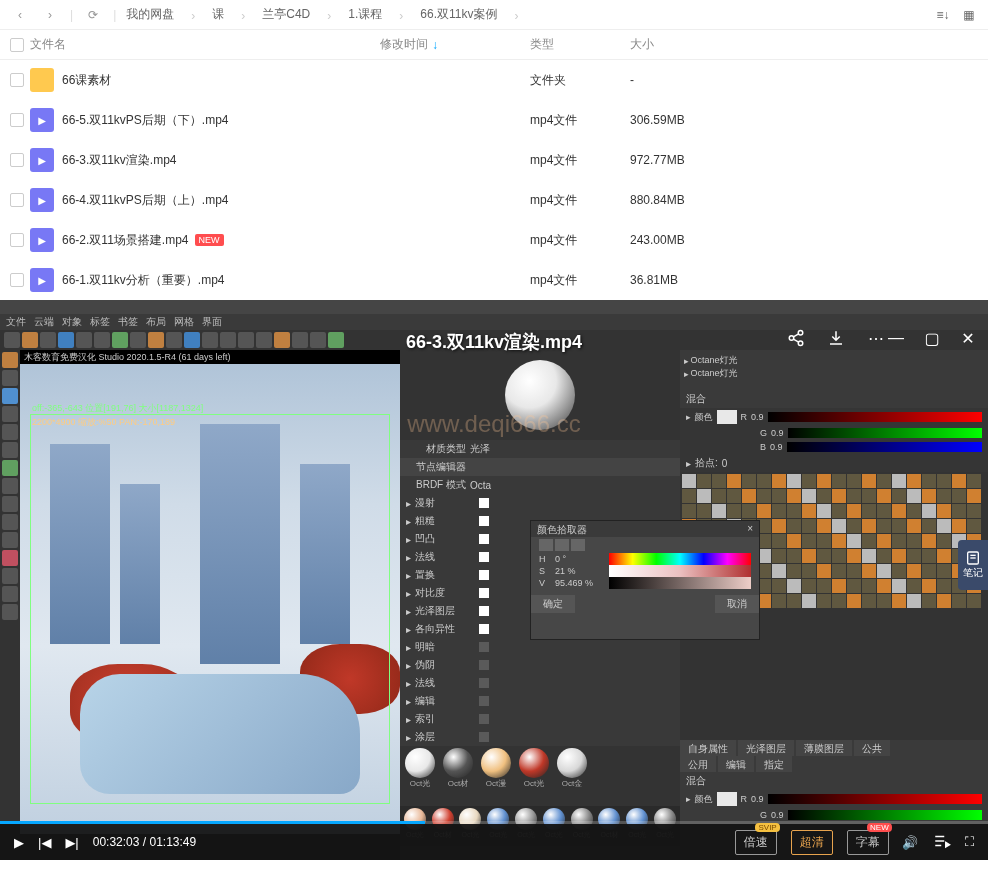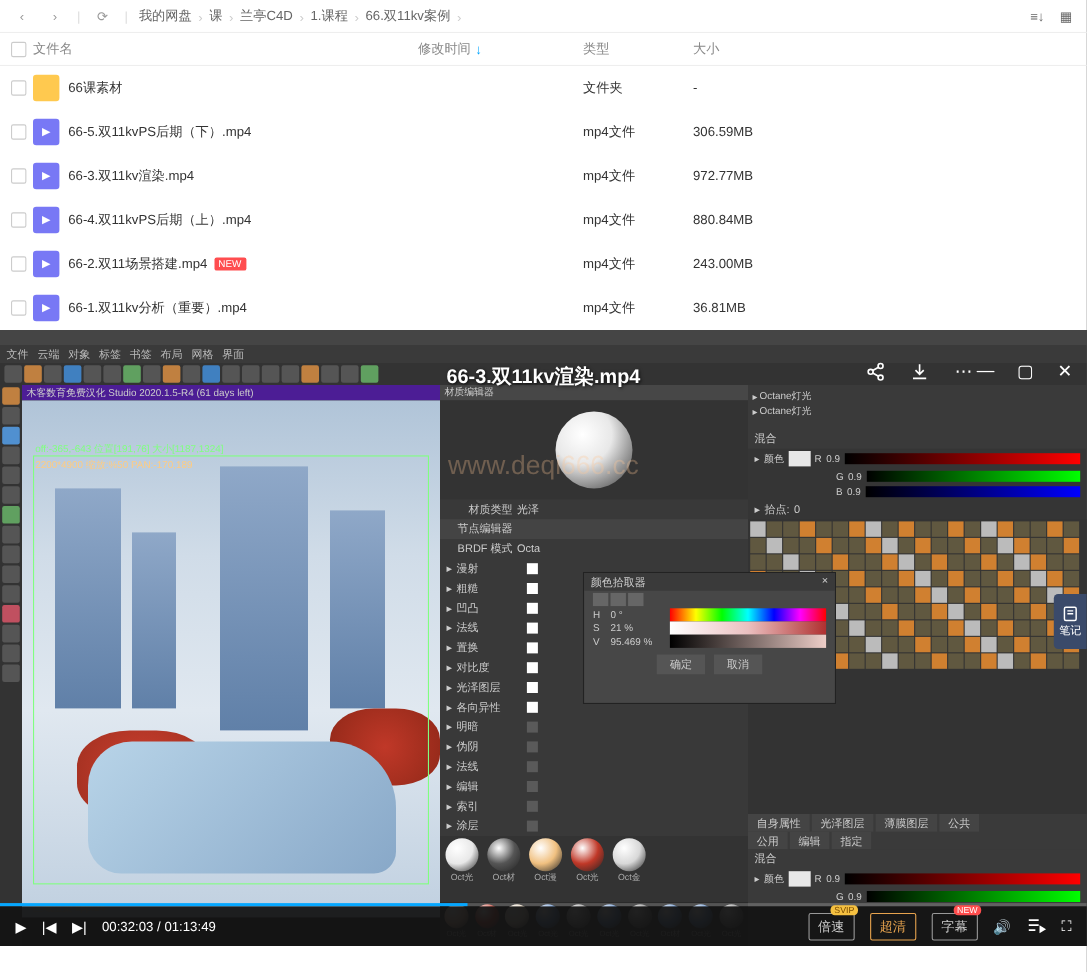--- a/index.html
+++ b/index.html
@@ -6,7 +6,7 @@
 body{width:988px;height:884px;background:#fff;overflow:hidden;font-size:12px}
 .toolbar{height:30px;display:flex;align-items:center;padding:0 10px;border-bottom:1px solid #eee;gap:10px}
 .nav-btn{width:20px;height:20px;display:flex;align-items:center;justify-content:center;color:#999;cursor:pointer}
-.bc{display:flex;align-items:flex-end;gap:6px;color:#666}
+.bc{display:flex;align-items:flex-end;gap:17px;color:#666}
 .bc-sep{color:#ccc}
 .bc-item{cursor:pointer}
 .tb-right{margin-left:auto;display:flex;gap:8px}

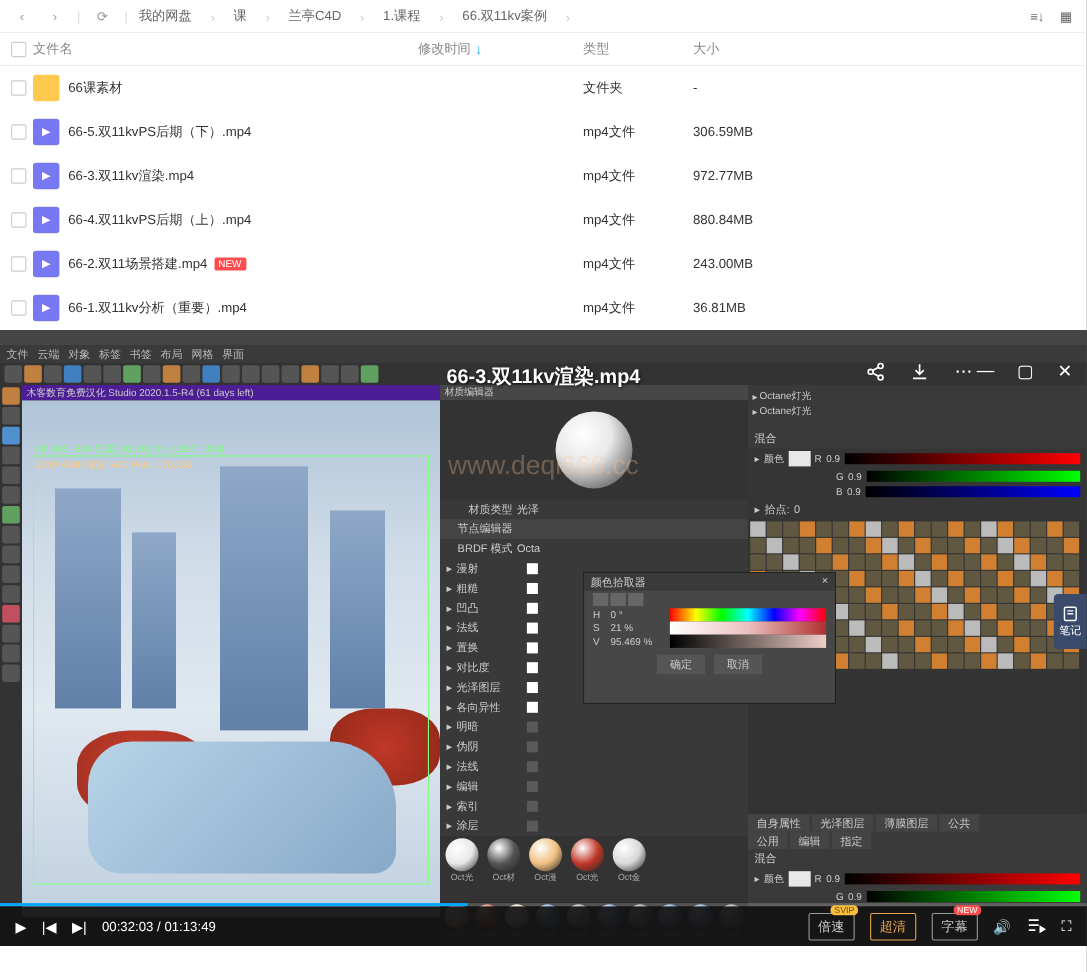--- a/index.html
+++ b/index.html
@@ -41,7 +41,7 @@
 .lt-icon:nth-child(7){background:#60a060}
 .lt-icon:nth-child(12){background:#c05060}
 .viewport{width:380px;background:#222;position:relative}
-.vp-header{height:14px;background:#4c1d95;color:#ccc;font-size:9px;padding:0 4px;display:flex;align-items:center;gap:6px}
+.vp-header{height:14px;background:#000000;color:#ccc;font-size:9px;padding:0 4px;display:flex;align-items:center;gap:6px}
 .vp-toolbar{height:18px;background:#474747;display:flex;align-items:center;gap:4px;padding:0 4px;color:#ccc;font-size:9px}
 .vp-img{flex:1;position:relative;height:470px;background:linear-gradient(180deg,#b0c4d8 0%,#d0dce8 30%,#e0e8f0 60%,#c0d0e0 100%)}
 .vp-building{position:absolute;background:linear-gradient(180deg,#8fa8c8,#6080a8)}

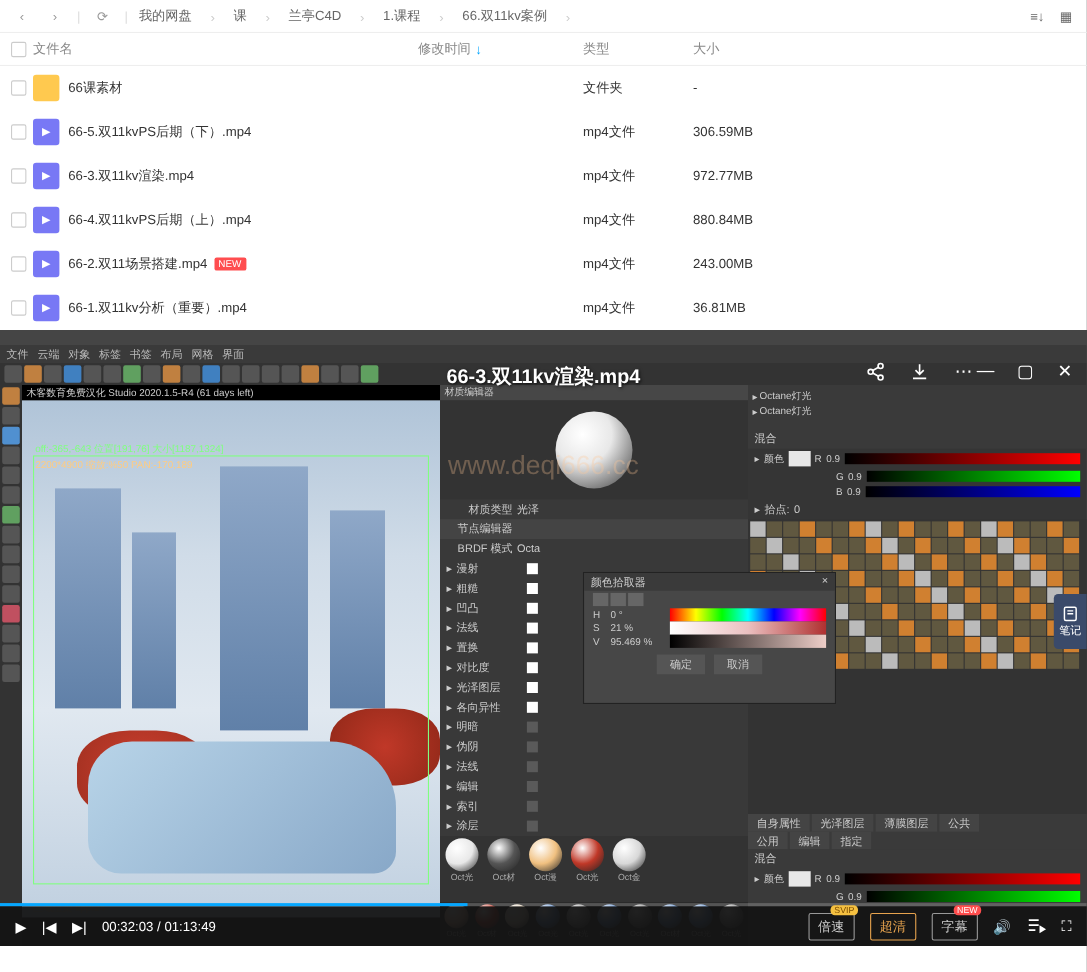--- a/index.html
+++ b/index.html
@@ -298,7 +298,6 @@
         </div>
       </div>
       <div class="center-panel">
-        <div class="cp-header">材质编辑器</div>
         <div class="cp-preview">
             <div class="sphere"></div>
           </div>

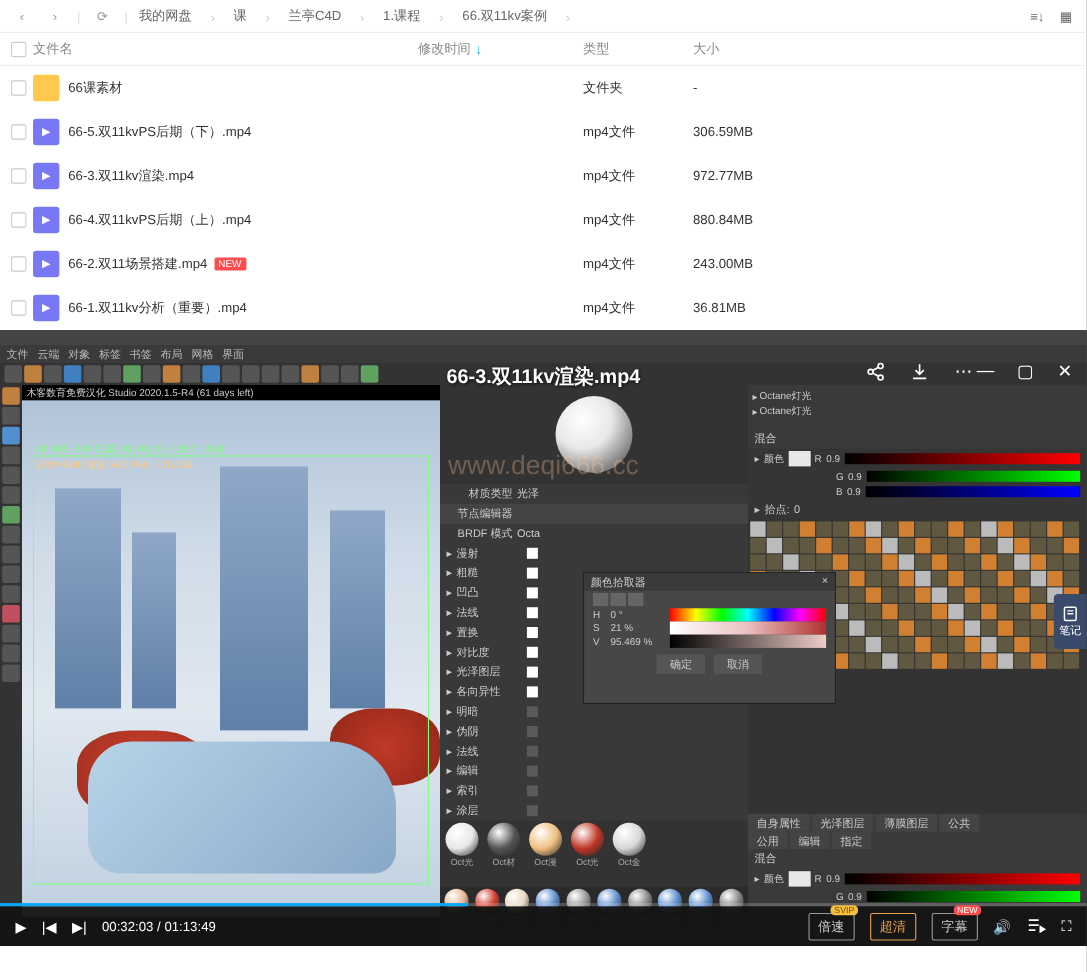--- a/index.html
+++ b/index.html
@@ -90,7 +90,7 @@
 .hue-bar{height:12px;margin:4px 8px;background:linear-gradient(90deg,#f00,#ff0,#0f0,#0ff,#00f,#f0f,#f00)}
 .sat-bar{height:12px;margin:4px 8px;background:linear-gradient(90deg,#fff,#ebc0c0,#b03030)}
 .val-bar{height:12px;margin:4px 8px;background:linear-gradient(90deg,#000,#eecec8)}
-.cp-buttons{display:flex;gap:8px;justify-content:center;margin-top:6px}
+.cp-buttons{display:flex;gap:8px;justify-content:space-between;margin-top:6px}
 .cp-btn{padding:2px 12px;background:#555;color:#ccc;font-size:10px;cursor:pointer}
 .hsv-row{display:flex;align-items:center;gap:4px;font-size:9px;color:#ccc;padding:0 8px}
 .hsv-row span:first-child{width:12px}

